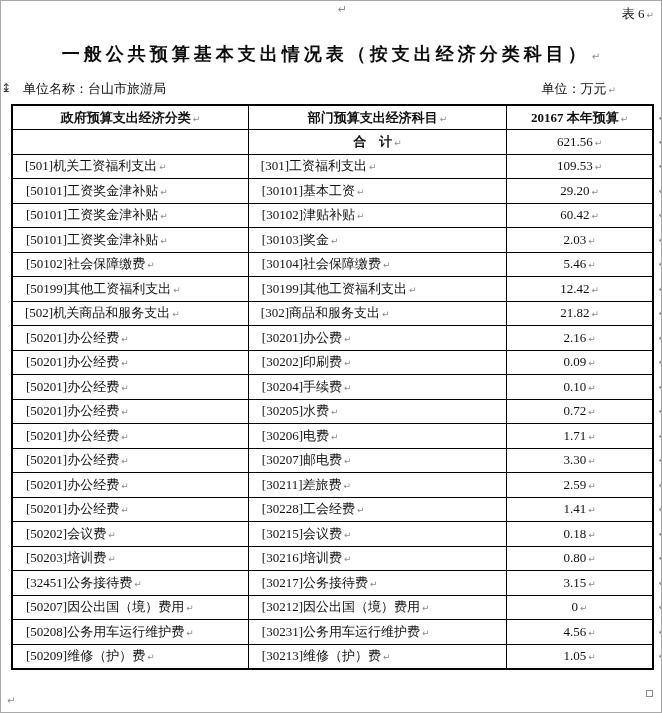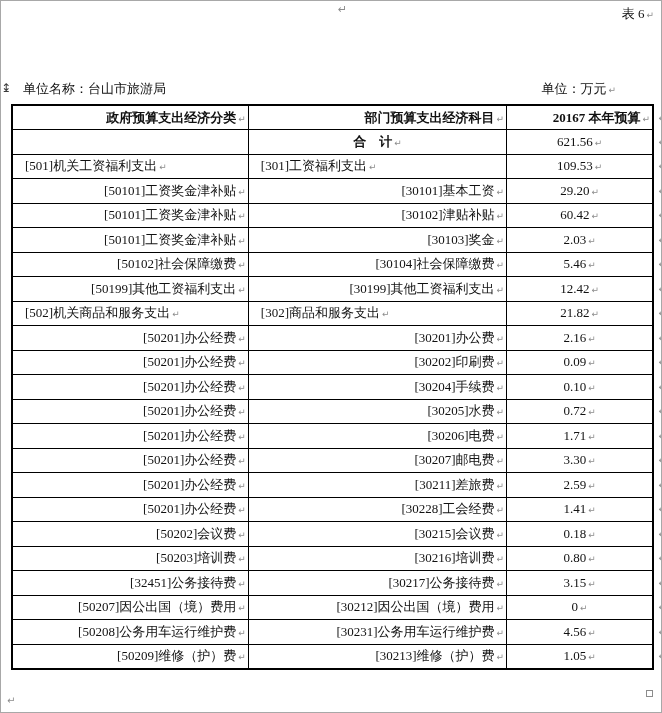--- a/index.html
+++ b/index.html
@@ -94,6 +94,7 @@
 
   <div class="corner-label"><span>表 6</span><span class="pmark">↵</span></div>
 
+  <h1 class="doc-title"><span>一般公共预算基本支出情况表（按支出经济分类科目）</span><span class="pmark">↵</span></h1>
 
   <span class="anchor-icon">↨</span>
 

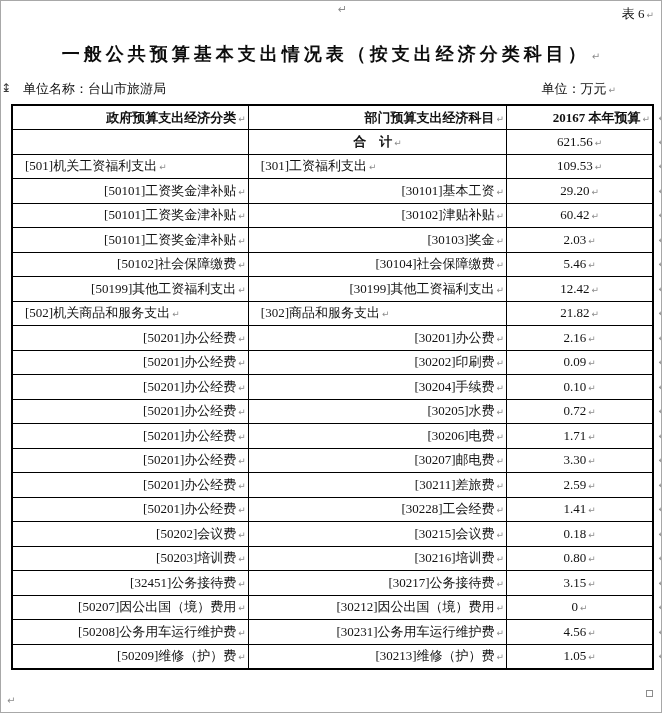--- a/index.html
+++ b/index.html
@@ -62,7 +62,7 @@
     white-space:nowrap;
     box-sizing:border-box;
   }
-  .budget-table th{font-weight:bold;text-align:right;font-size:13px;}
+  .budget-table th{font-weight:bold;text-align:center;font-size:13px;}
   .col-1{width:226px;}
   .col-2{width:247px;}
   .col-3{width:140px;}

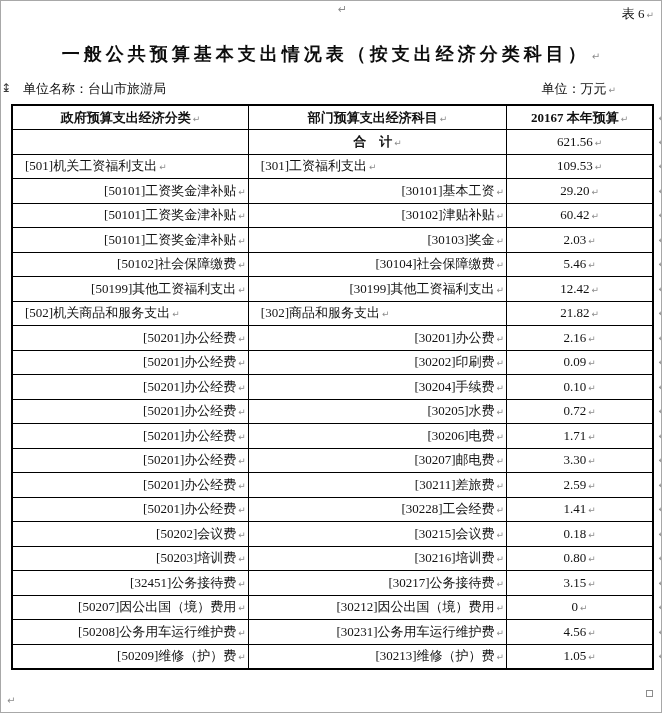--- a/index.html
+++ b/index.html
@@ -67,7 +67,7 @@
   .col-2{width:247px;}
   .col-3{width:140px;}
   td.flush{padding-left:12px;text-align:left;}
-  td.indent{padding-left:13px;text-align:right;}
+  td.indent{padding-left:13px;text-align:left;}
   td.amount{text-align:center;}
   td.total-label{text-align:center;font-weight:bold;}
   .rowmark{

